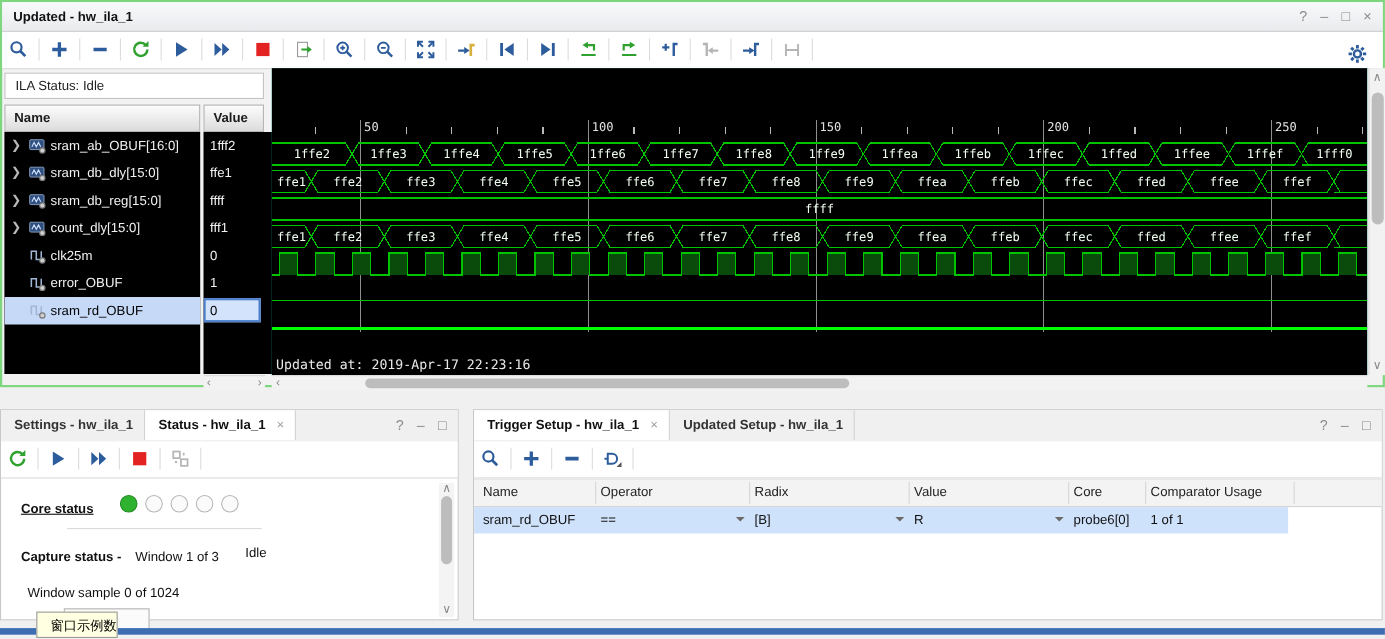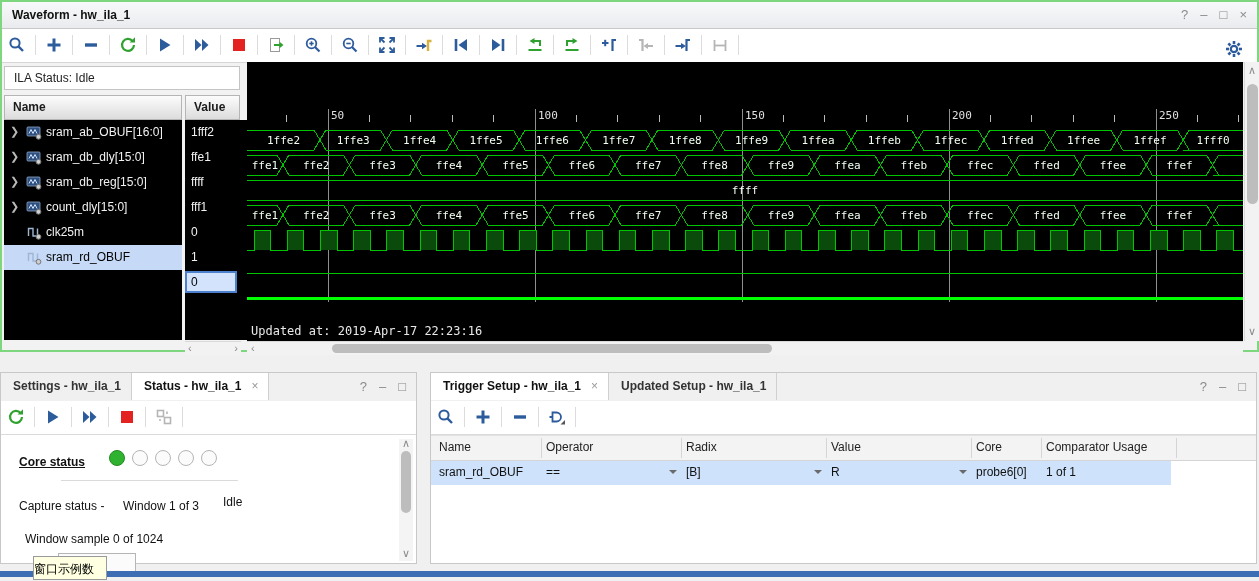--- a/index.html
+++ b/index.html
@@ -90,7 +90,7 @@
 
   <div class="win wave-win">
     <div class="titlebar">
-      <span class="title">Waveform - hw_ila_1</span>
+      <span class="title">Updated - hw_ila_1</span>
       <span class="winctrls" id="wave-ctrls"><span>?</span><span>–</span><span>□</span><span>×</span></span>
     </div>
     <div class="toolbar" id="wave-toolbar"><span class="tbtn"><svg width="18" height="18" viewBox="0 0 18 18">

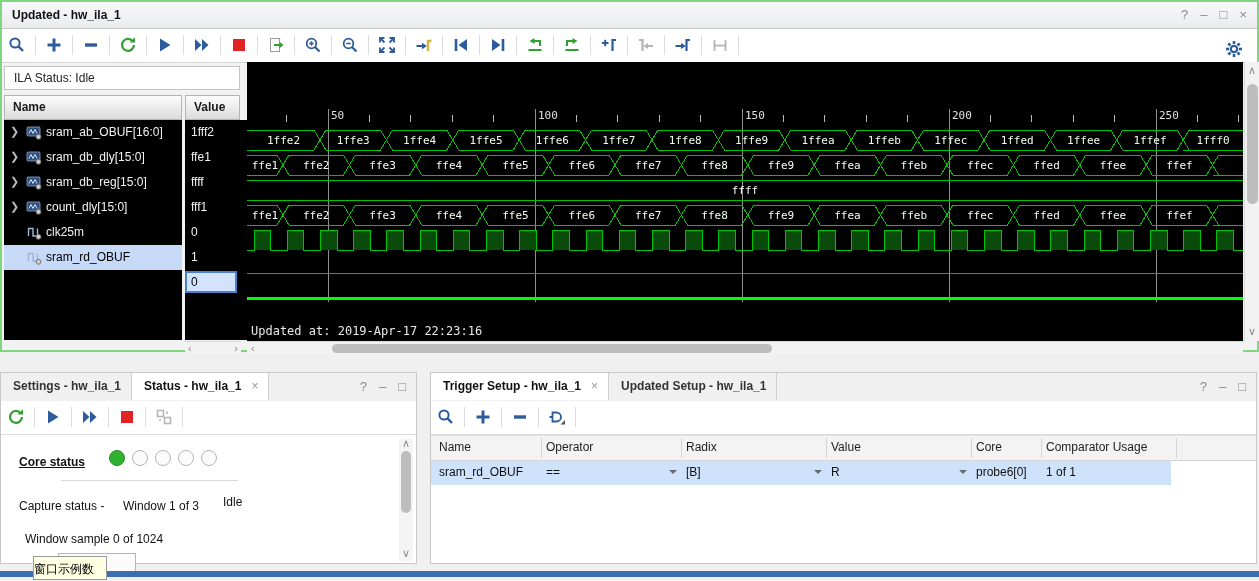--- a/index.html
+++ b/index.html
@@ -229,6 +229,13 @@
               <circle cx="12.5" cy="11.8" r="2.4" fill="#cfcfcf" stroke="#777"></circle>
             </svg></span>
           <span class="lab">clk25m</span>
+        </div>
+        <div class="trow">
+          <span class="sicon"><svg width="16" height="15" viewBox="0 0 16 15">
+              <path d="M2.5 11V3.5h4.5V11h4.5V3.5" stroke="#9fb6d4" fill="none" stroke-width="1.4"></path>
+              <circle cx="12.5" cy="11.8" r="2.4" fill="#cfcfcf" stroke="#777"></circle>
+            </svg></span>
+          <span class="lab">error_OBUF</span>
         </div>
         <div class="trow sel">
           <span class="sicon"><svg width="16" height="15" viewBox="0 0 16 15">

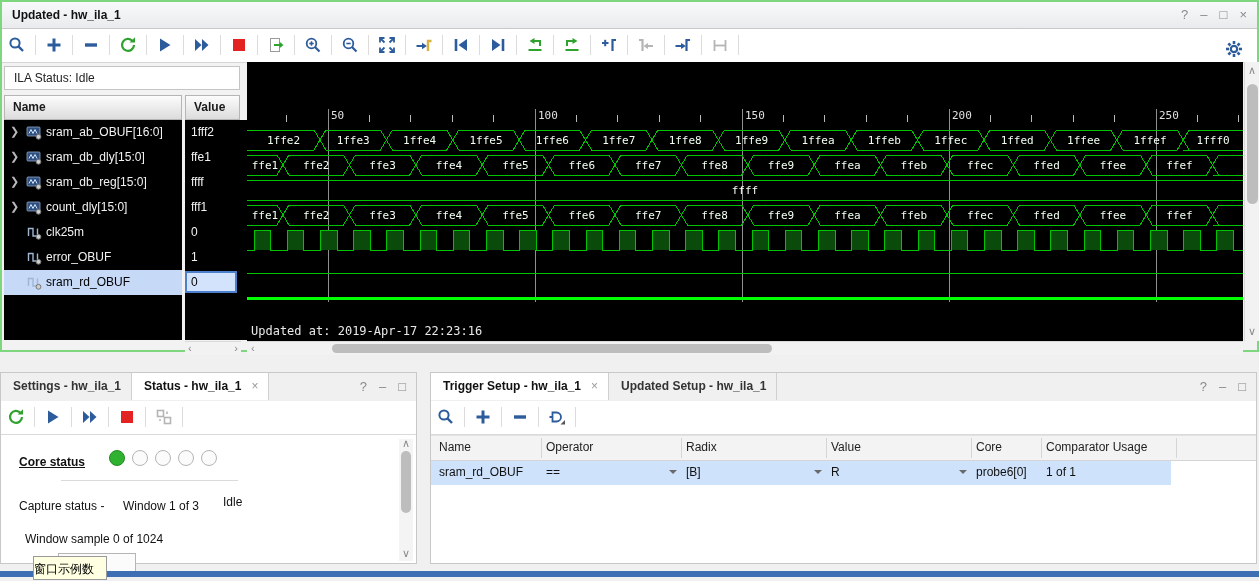--- a/index.html
+++ b/index.html
@@ -64,7 +64,7 @@
   .dot.on{background:#2fb22f;border-color:#238a23;}
   .core-idle{position:absolute;left:222px;top:82px;color:#111;margin-top:40px;}
   .divider{position:absolute;left:60px;top:107px;width:177px;height:1px;background:#dadada;}
-  .cap-label{position:absolute;left:18px;top:126px;font-weight:normal;color:#111;}
+  .cap-label{position:absolute;left:18px;top:126px;font-weight:bold;color:#111;}
   .cap-val{position:absolute;left:122px;top:126px;color:#111;}
   .samp-val{position:absolute;left:24px;top:159px;color:#111;}
   .part-box{position:absolute;left:57px;top:180px;width:76px;height:18px;border:1px solid #b5b5b5;background:#fbfbfb;}

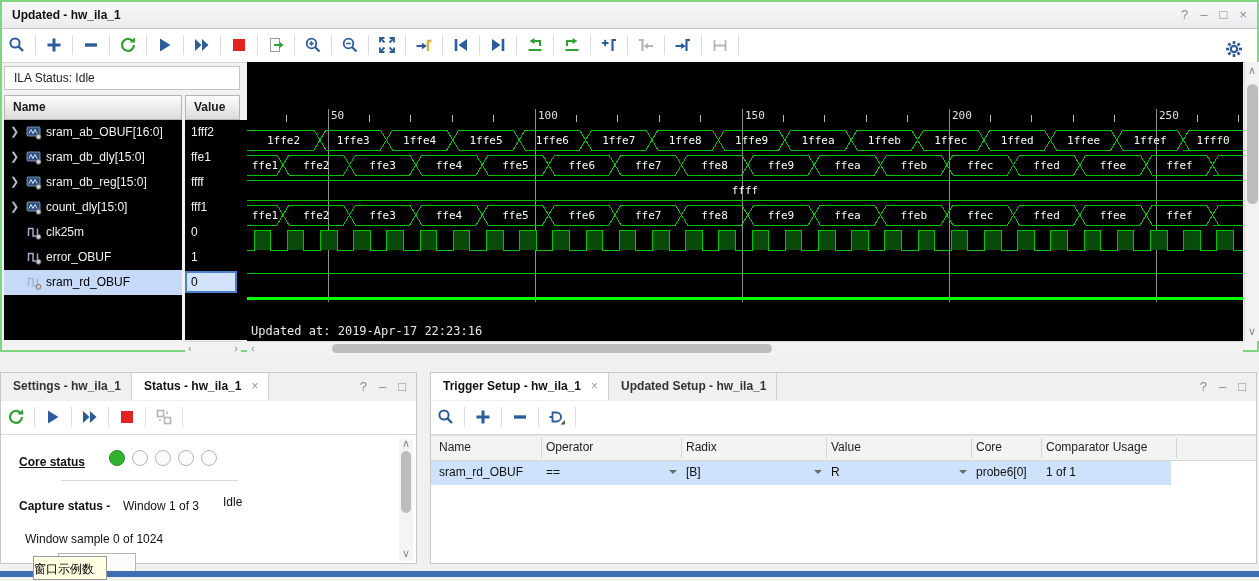--- a/index.html
+++ b/index.html
@@ -81,7 +81,7 @@
   
   .bluebar{position:absolute;left:0;top:571px;width:1259px;height:6px;background:#3d6eb4;}
   .tooltip{position:absolute;left:33px;top:556px;width:74px;height:24px;background:#ffffe1;
-           border:1px solid #9a9a9a;box-sizing:border-box;text-align:left;padding-top:4px;z-index:50;color:#000;}
+           border:1px solid #9a9a9a;box-sizing:border-box;text-align:right;padding-top:4px;z-index:50;color:#000;}
 </style>
 </head>
 <body>

